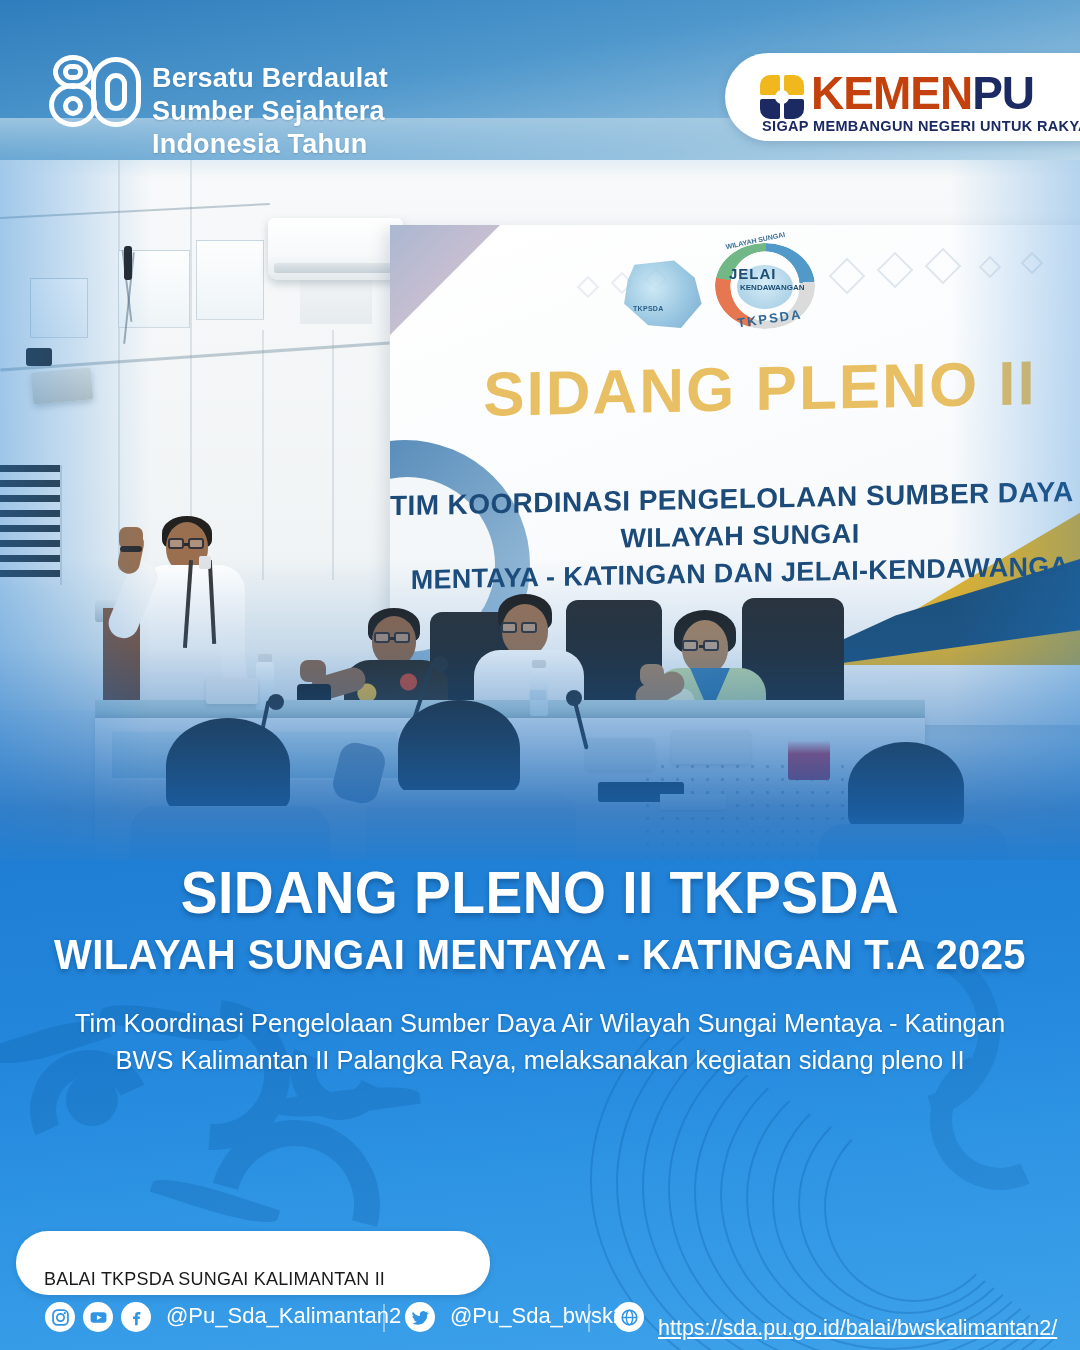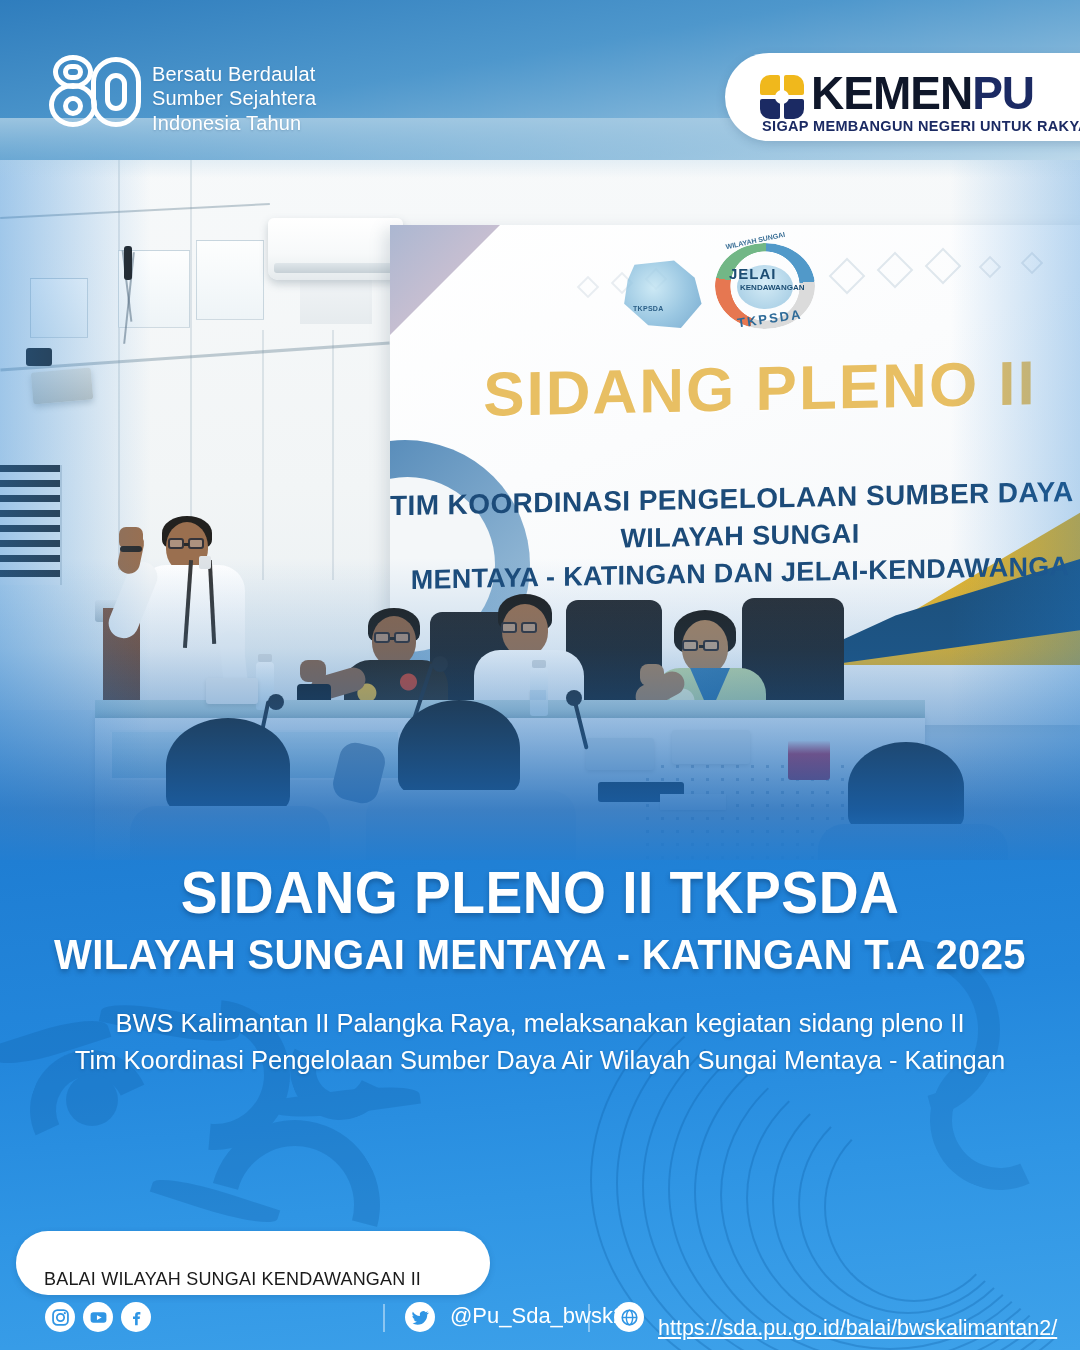--- a/index.html
+++ b/index.html
@@ -185,7 +185,7 @@
   .n8-bi{ left:16px; top:41px; width:20px; height:20px; border-radius:10px; }
 
   .hdr-tagline{ position:absolute; left:152px; top:62px; color:#fff;
-     font-size:20px; font-weight:400; line-height:1.22; letter-spacing:.2px;
+     font-size:27px; font-weight:700; line-height:1.22; letter-spacing:.2px;
      text-shadow:0 1px 2px rgba(40,80,120,.25); }
 
   .kemenpu-pill{

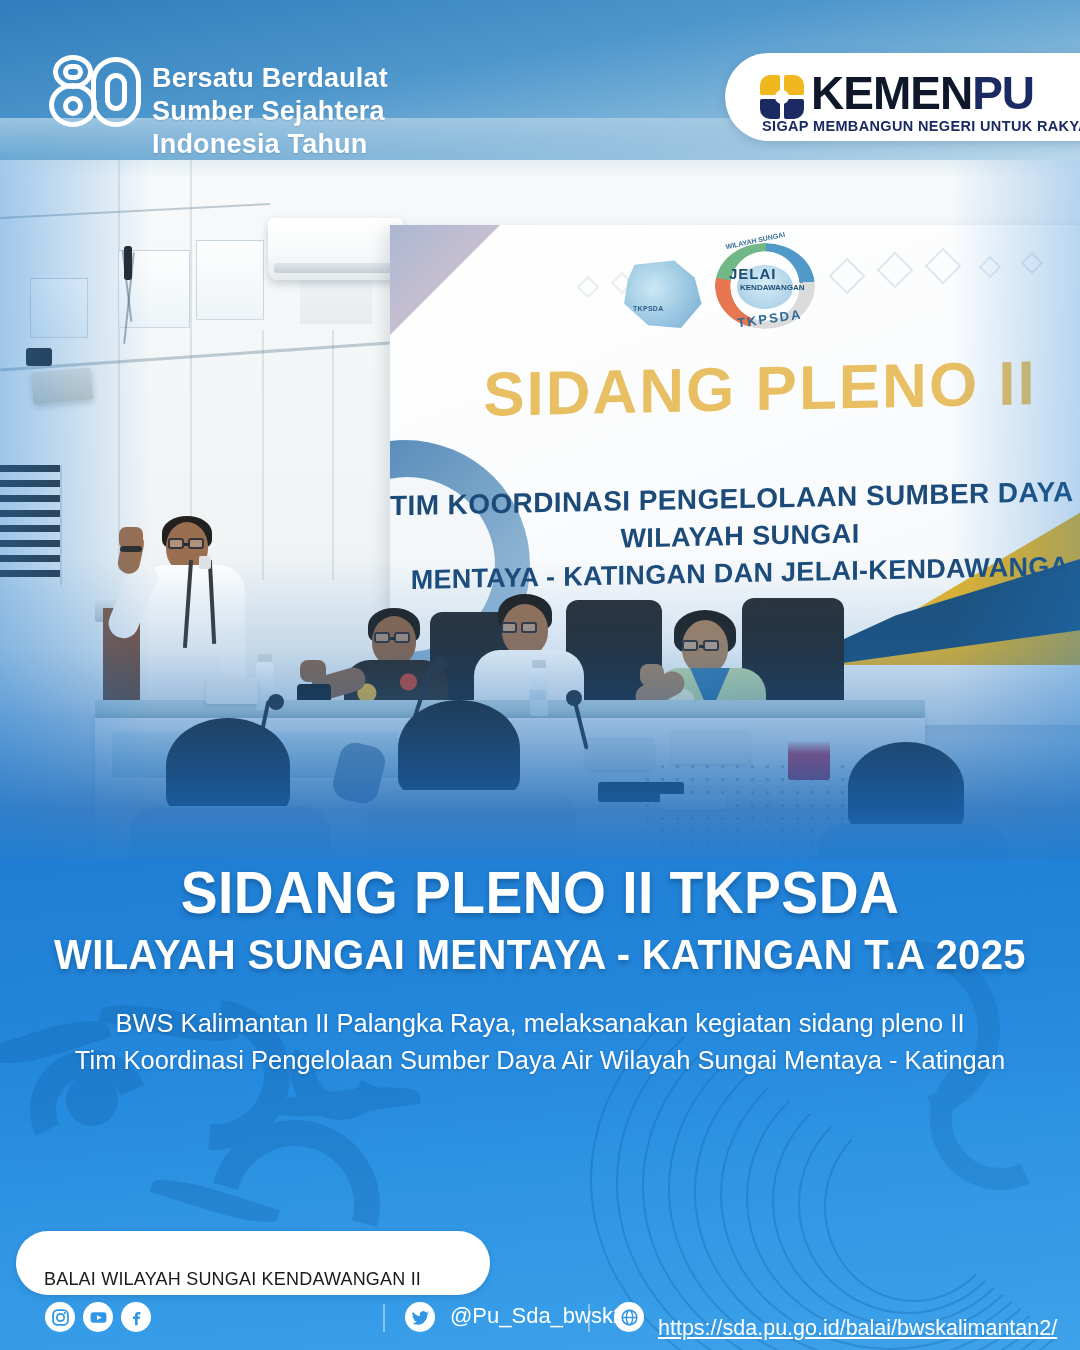--- a/index.html
+++ b/index.html
@@ -200,7 +200,7 @@
   .pu-q4{ position:absolute; left:24px; top:24px; width:20px; height:20px; background:#1b2a63; border-radius:2px 2px 10px 2px;}
   .pu-dot{ position:absolute; left:15px; top:15px; width:14px; height:14px; background:#fff; border-radius:50%; }
   .kp-word{ position:absolute; left:86px; top:17px; font-size:46px; font-weight:900; letter-spacing:-1px; line-height:1; }
-  .kp-kemen{ color:#0f172a;margin-top:20px; }
+  .kp-kemen{ color:#c2410c;margin-top:20px; }
   .kp-pu{ color:#1b2a63; }
   .kp-sub{ position:absolute; left:37px; top:65px; font-size:14.5px; font-weight:700;
      color:#1b2a63; letter-spacing:.35px; }

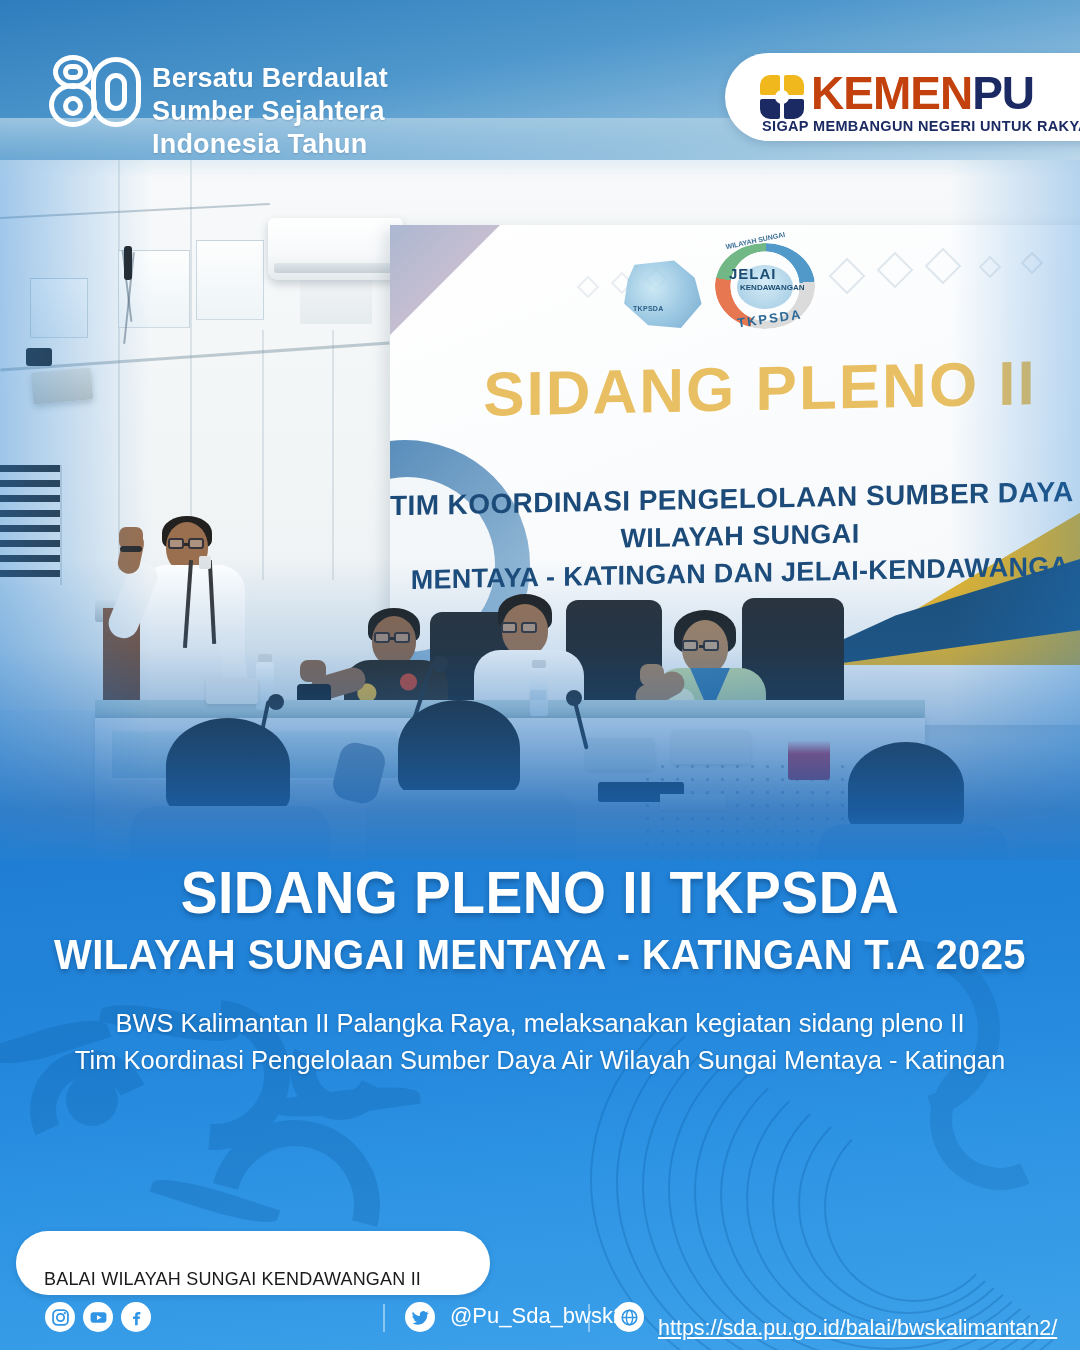--- a/index.html
+++ b/index.html
@@ -511,8 +511,8 @@
   <div class="main-title">SIDANG PLENO II TKPSDA</div>
   <div class="sub-title">WILAYAH SUNGAI MENTAYA - KATINGAN T.A 2025</div>
   <div class="body-copy">
+    <div>Tim Koordinasi Pengelolaan Sumber Daya Air Wilayah Sungai Mentaya - Katingan</div>
     <div>BWS Kalimantan II Palangka Raya, melaksanakan kegiatan sidang pleno II</div>
-    <div>Tim Koordinasi Pengelolaan Sumber Daya Air Wilayah Sungai Mentaya - Katingan</div>
   </div>
 
   <div class="footer-pill">

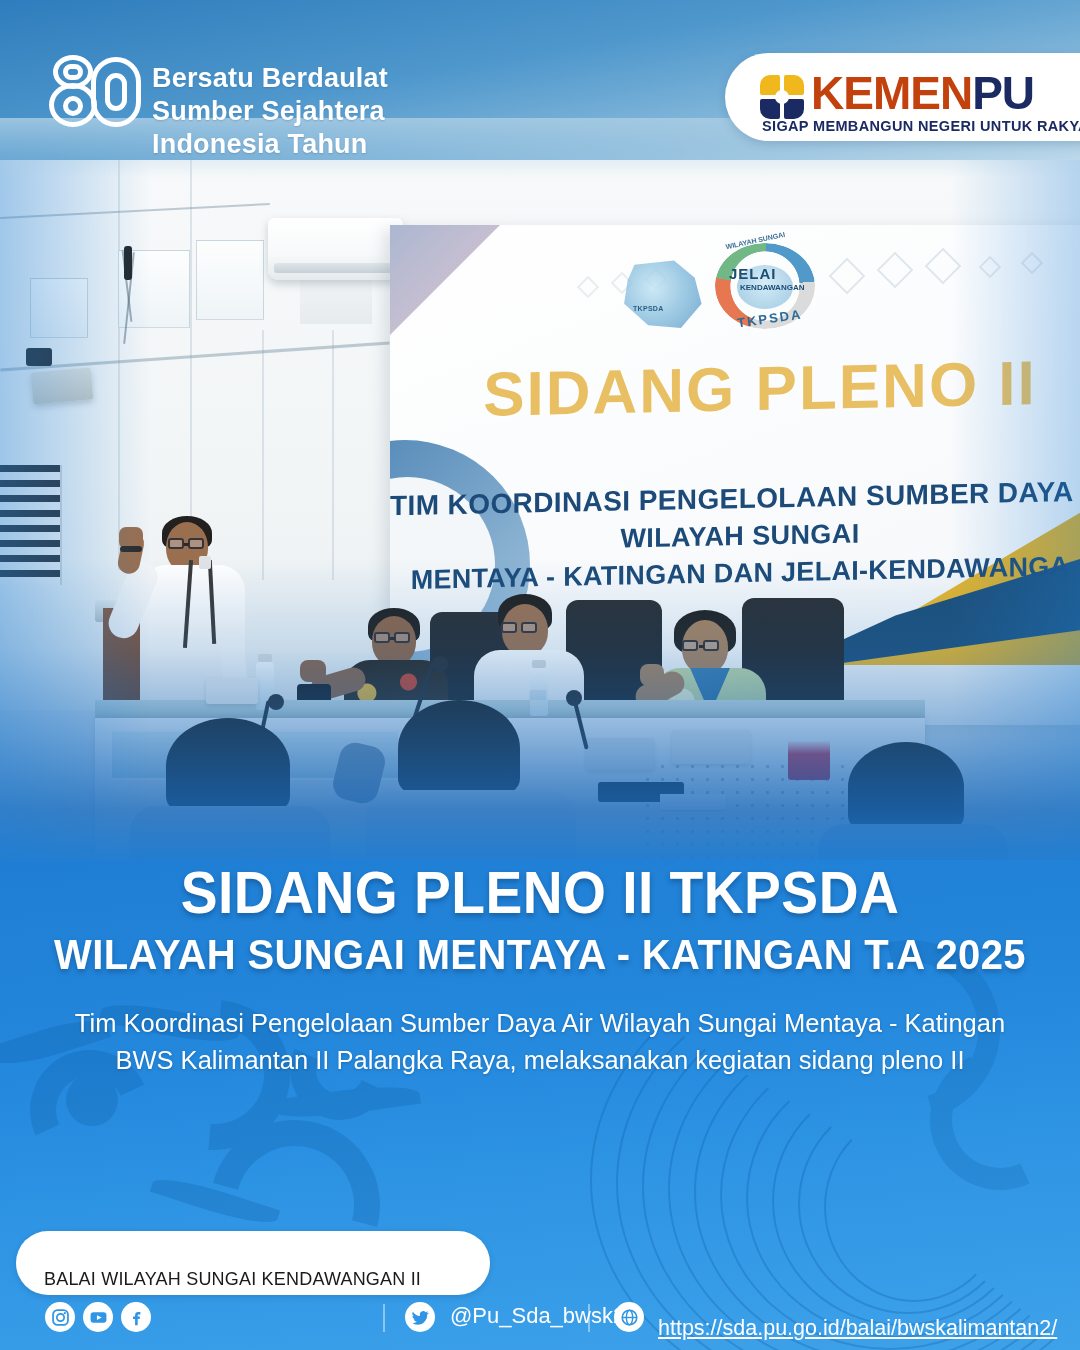--- a/index.html
+++ b/index.html
@@ -516,7 +516,7 @@
   </div>
 
   <div class="footer-pill">
-    <div class="fp-l2">BALAI WILAYAH SUNGAI KENDAWANGAN II</div>
+    <div class="fp-l2">BALAI TKPSDA SUNGAI KALIMANTAN II</div>
   </div>
 
   <div class="social-row">

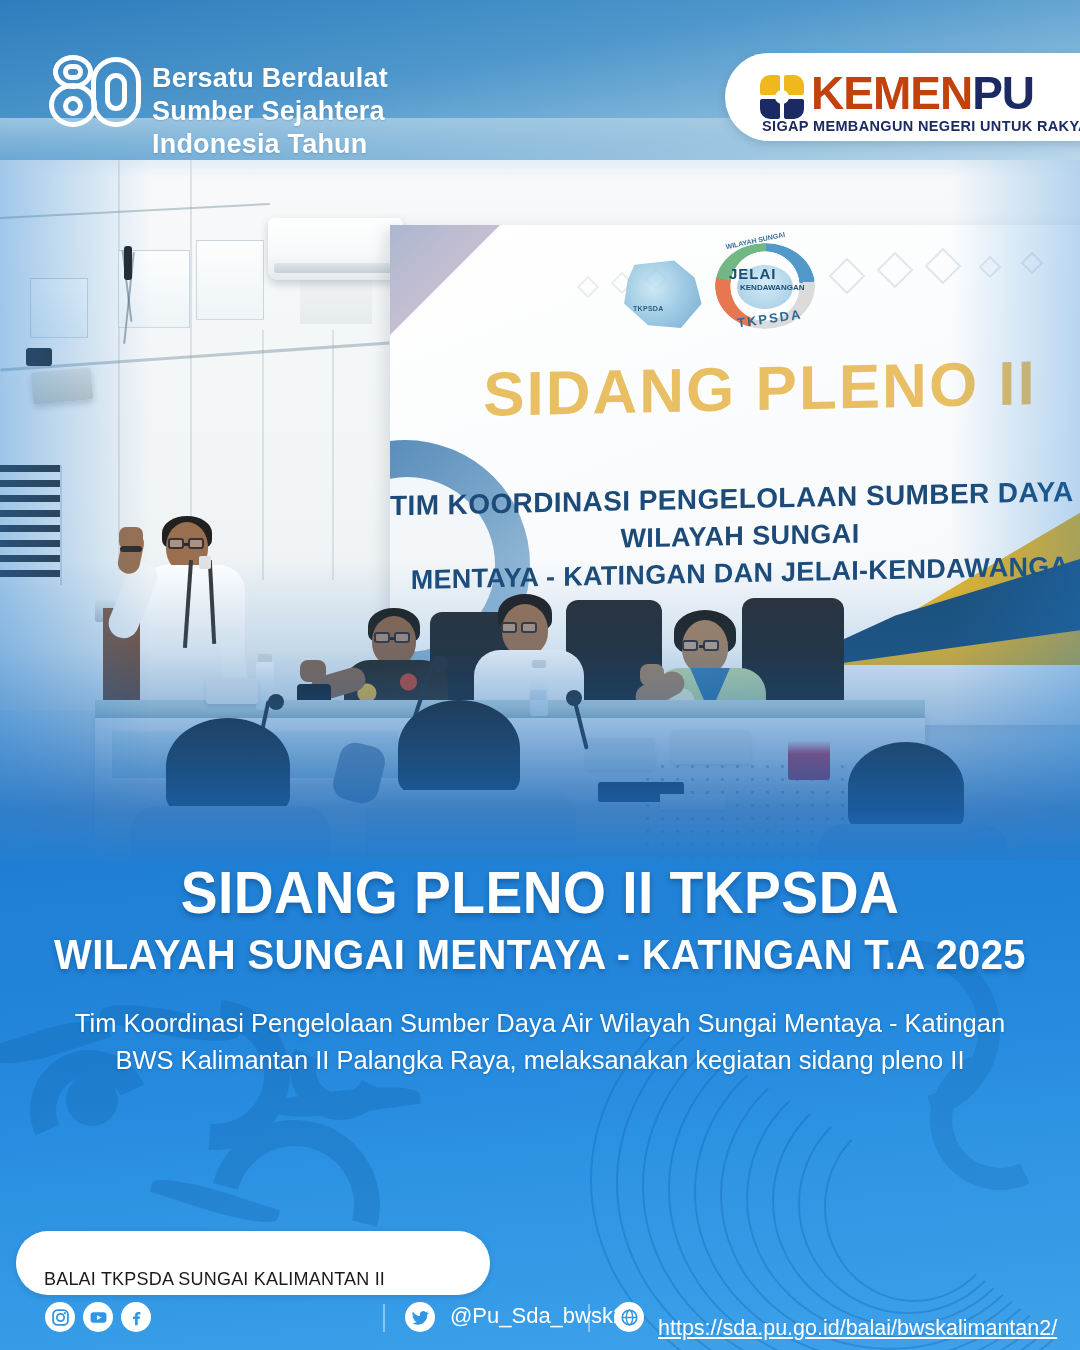--- a/index.html
+++ b/index.html
@@ -538,6 +538,7 @@
           <path d="M14.6 8.2h2.3V5.1h-2.6c-2.6 0-4.1 1.5-4.1 4.1v1.6H7.6v3.1h2.6v8h3.3v-8h2.5l.4-3.1h-2.9V9.4c0-.8.3-1.2 1.1-1.2z" fill="#2f95e4"></path>
         </svg>
     </div>
+    <div class="shandle" style="left:166px;">@Pu_Sda_Kalimantan2</div>
 
     <div class="divider" style="left:383px;"></div>
 

